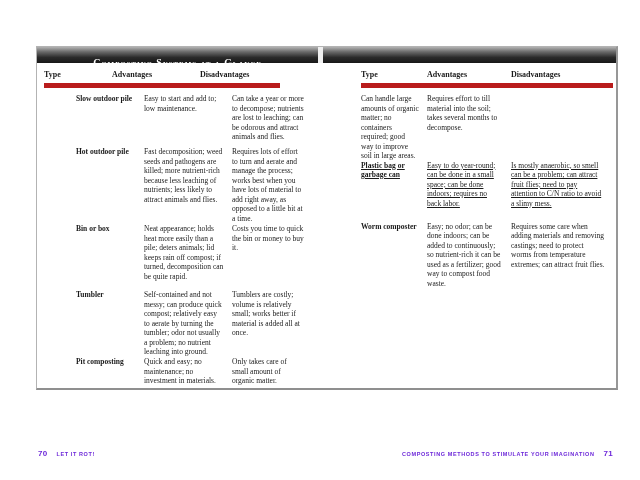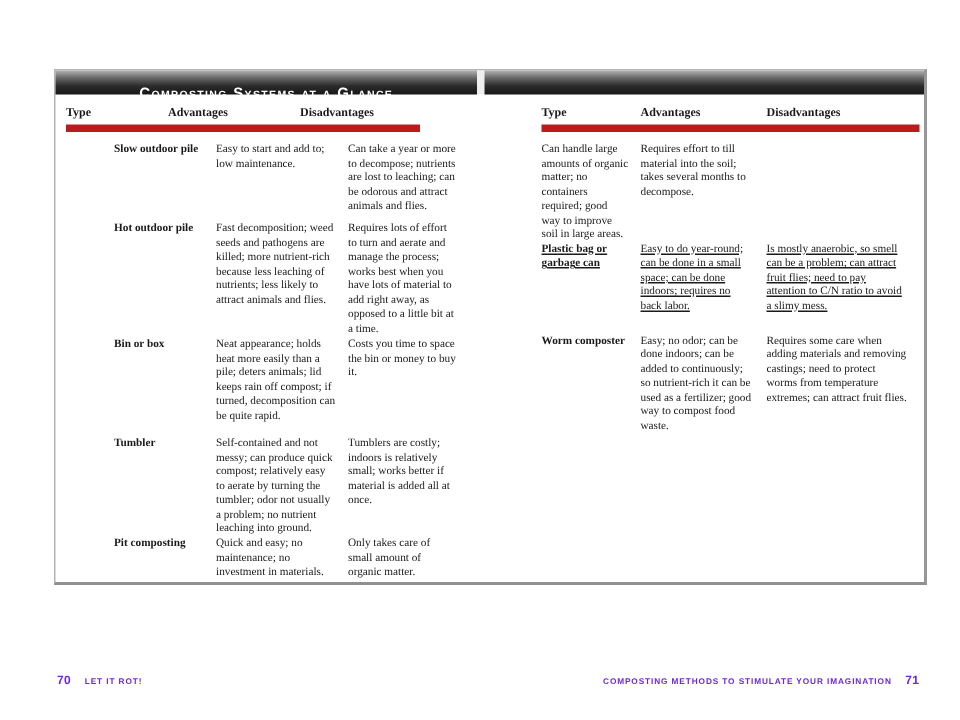--- a/index.html
+++ b/index.html
@@ -27,7 +27,7 @@
   .bar-gap   { width:5px; background:#efefef; }
   .bar-right { flex:1; }
   .bar-title {
-    color:#ffffff; font-family:Liberation Sans, sans-serif;
+    color:#ffffff; font-family:Liberation Serif, serif;
     font-variant:small-caps; font-weight:700; font-size:10px;
     letter-spacing:0.9px; white-space:nowrap; padding-top:15px;
   }

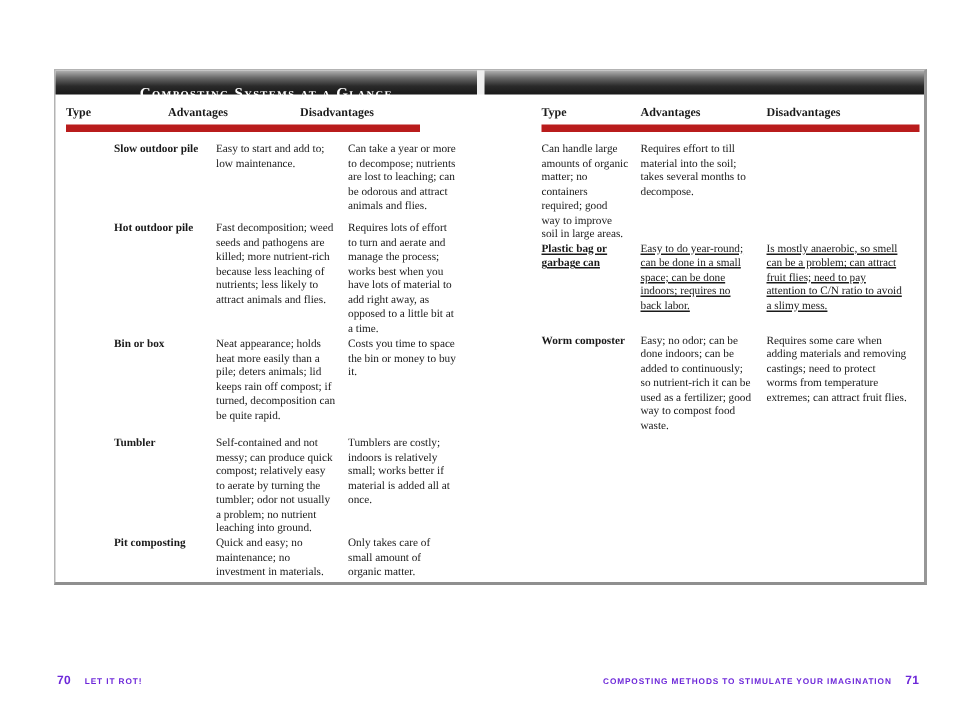--- a/index.html
+++ b/index.html
@@ -105,7 +105,7 @@
         <div class="row">
           <span class="cell-type">Bin or box</span>
           <span class="cell-adv">Neat appearance; holds heat more easily than a pile; deters animals; lid keeps rain off compost; if turned, decomposition can be quite rapid.</span>
-          <span class="cell-dis">Costs you time to space the bin or money to buy it.</span>
+          <span class="cell-dis">Costs you time to quick the bin or money to buy it.</span>
         </div>
         <div class="row">
           <span class="cell-type">Tumbler</span>

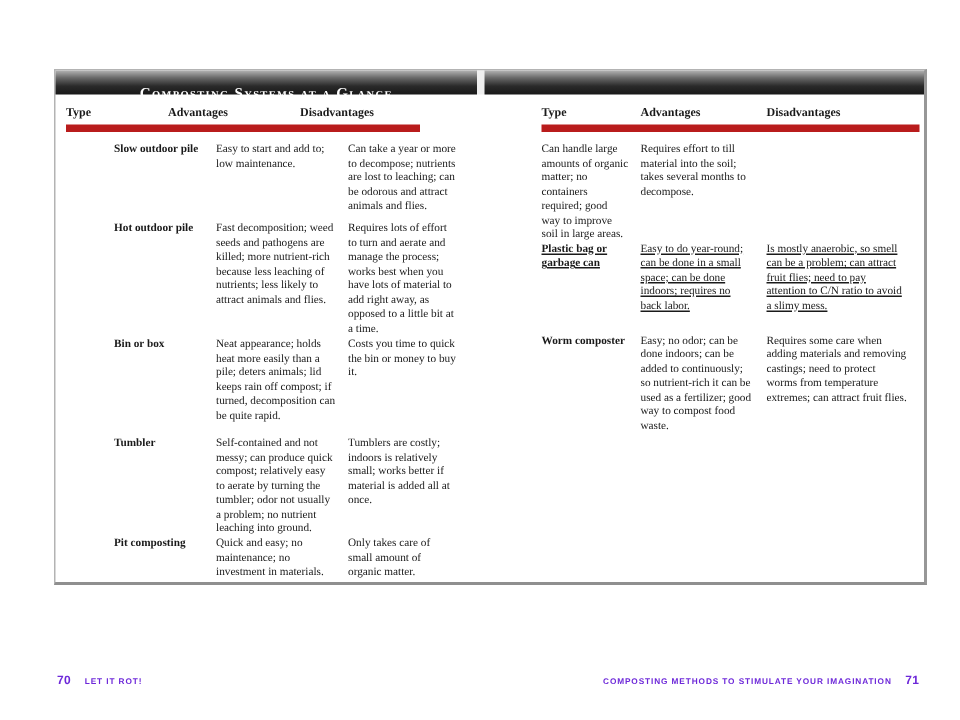--- a/index.html
+++ b/index.html
@@ -110,7 +110,7 @@
         <div class="row">
           <span class="cell-type">Tumbler</span>
           <span class="cell-adv">Self-contained and not messy; can produce quick compost; relatively easy to aerate by turning the tumbler; odor not usually a problem; no nutrient leaching into ground.</span>
-          <span class="cell-dis">Tumblers are costly; indoors is relatively small; works better if material is added all at once.</span>
+          <span class="cell-dis">Tumblers are costly; volume is relatively small; works better if material is added all at once.</span>
         </div>
         <div class="row">
           <span class="cell-type">Pit composting</span>

